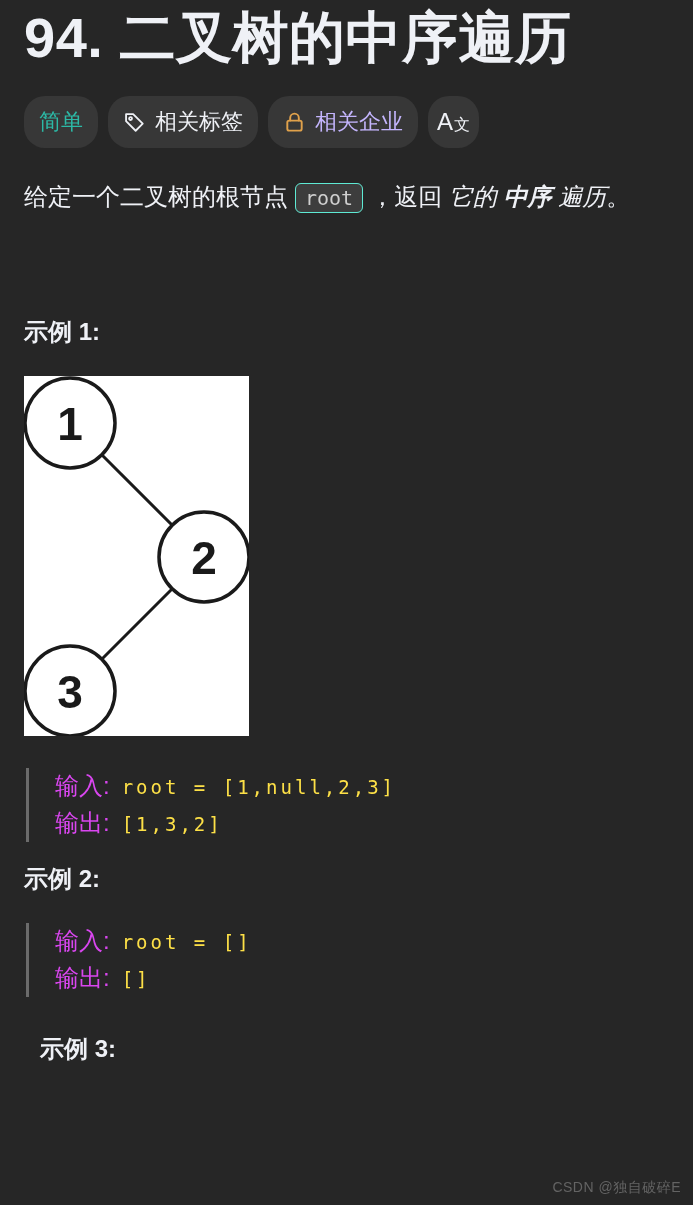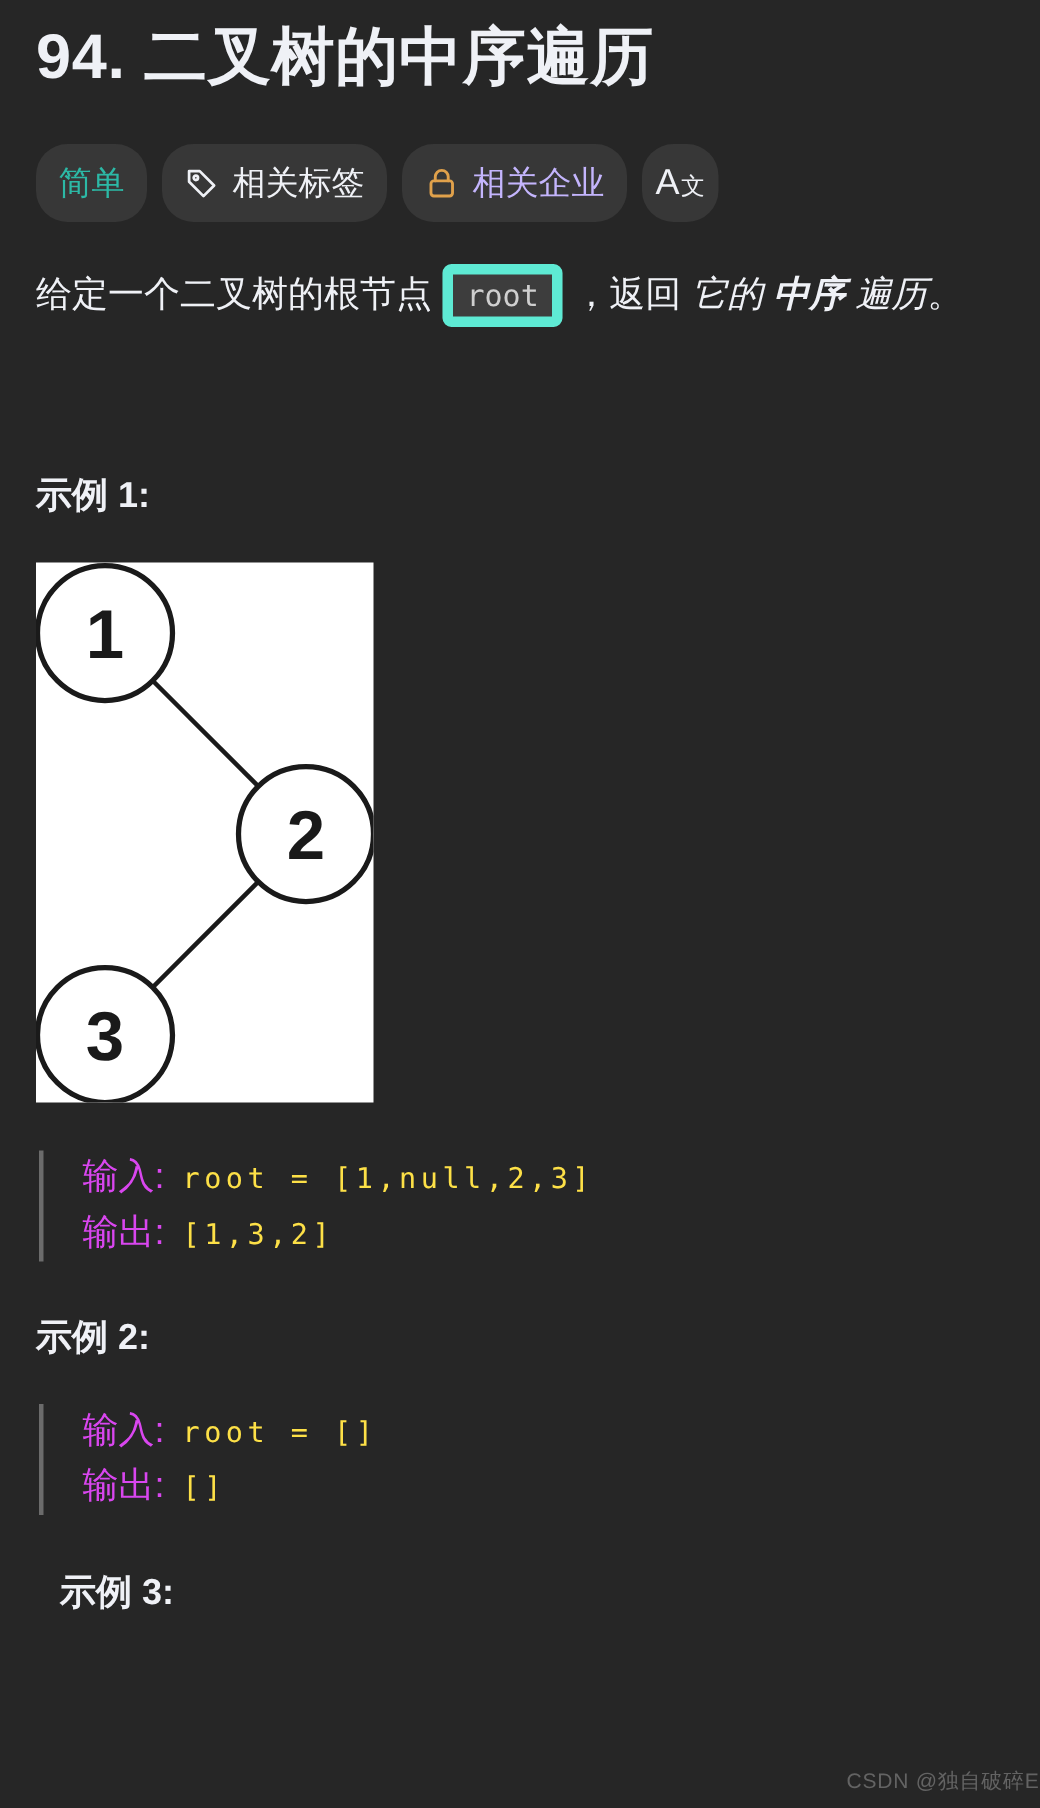--- a/index.html
+++ b/index.html
@@ -9,7 +9,7 @@
     font-family:"Liberation Sans","DejaVu Sans",sans-serif;
   }
   .content{padding:14px 24px 0;}
-  .title{font-size:42px;line-height:48px;font-weight:700;margin:0;letter-spacing:.5px;}
+  .title{font-size:56px;line-height:48px;font-weight:700;margin:0;letter-spacing:.5px;}
   .badges{display:flex;align-items:center;gap:10px;margin-top:34px;}
   .pill{
     display:inline-flex;align-items:center;gap:9px;height:52px;padding:0 15px;

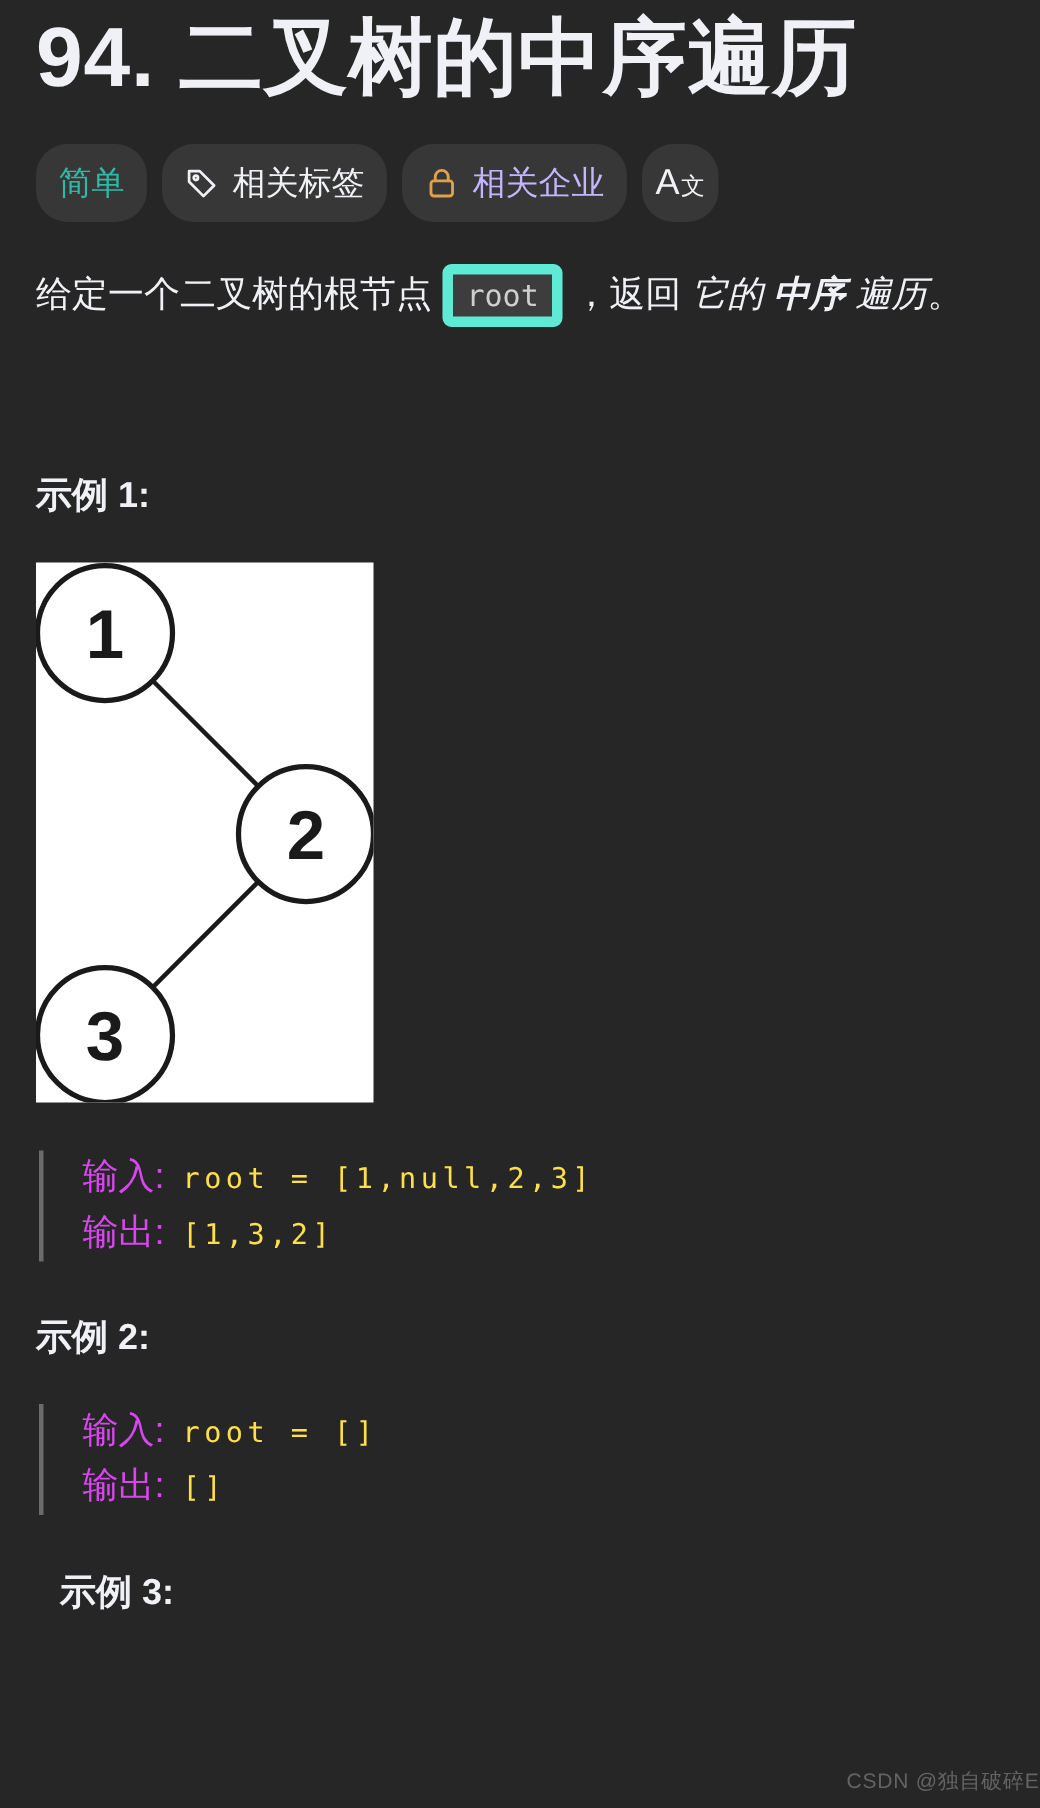--- a/index.html
+++ b/index.html
@@ -23,7 +23,7 @@
   .desc{margin-top:30px;font-size:24px;line-height:38px;}
   .code-chip{
     font-family:"DejaVu Sans Mono","Liberation Mono",monospace;font-size:20px;
-    background:#3d3d3d;border:7px solid #5eead4;border-radius:6px;
+    background:#3d3d3d;border:1px solid #5eead4;border-radius:6px;
     padding:2px 9px;margin:0 7px;color:#cfcfcf;white-space:nowrap;
   }
   .it{font-style:italic;}

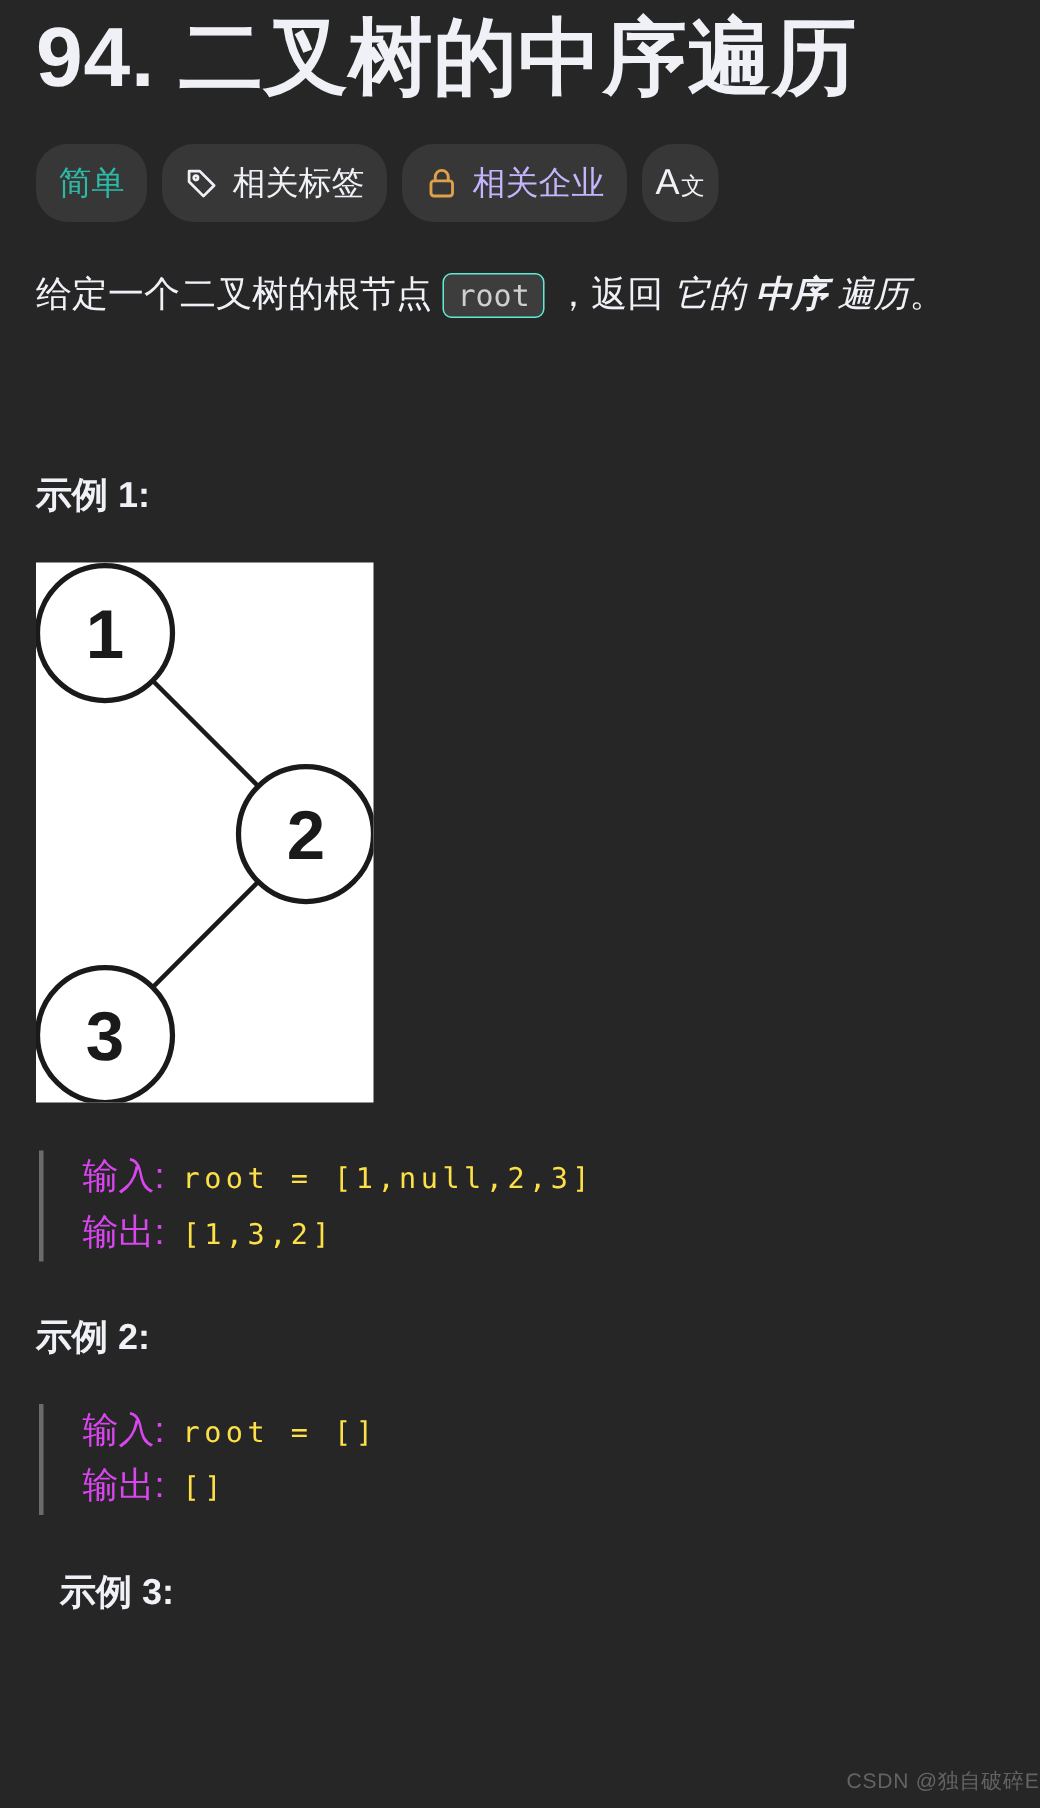--- a/index.html
+++ b/index.html
@@ -30,7 +30,7 @@
   .bi{font-style:italic;font-weight:700;}
   .ex-heading{font-size:24px;font-weight:700;margin:0;line-height:32px;}
   .mt-ex1{margin-top:99px;}
-  .mt-ex2{margin-top:35px;}
+  .mt-ex2{margin-top:21px;}
   .mt-ex3{margin-top:36px;margin-left:16px;}
   .figure{margin-top:28px;width:225px;height:360px;background:#ffffff;display:block;}
   .ex-block{margin-top:32px;margin-left:2px;border-left:3px solid #6b6b6b;padding-left:26px;}

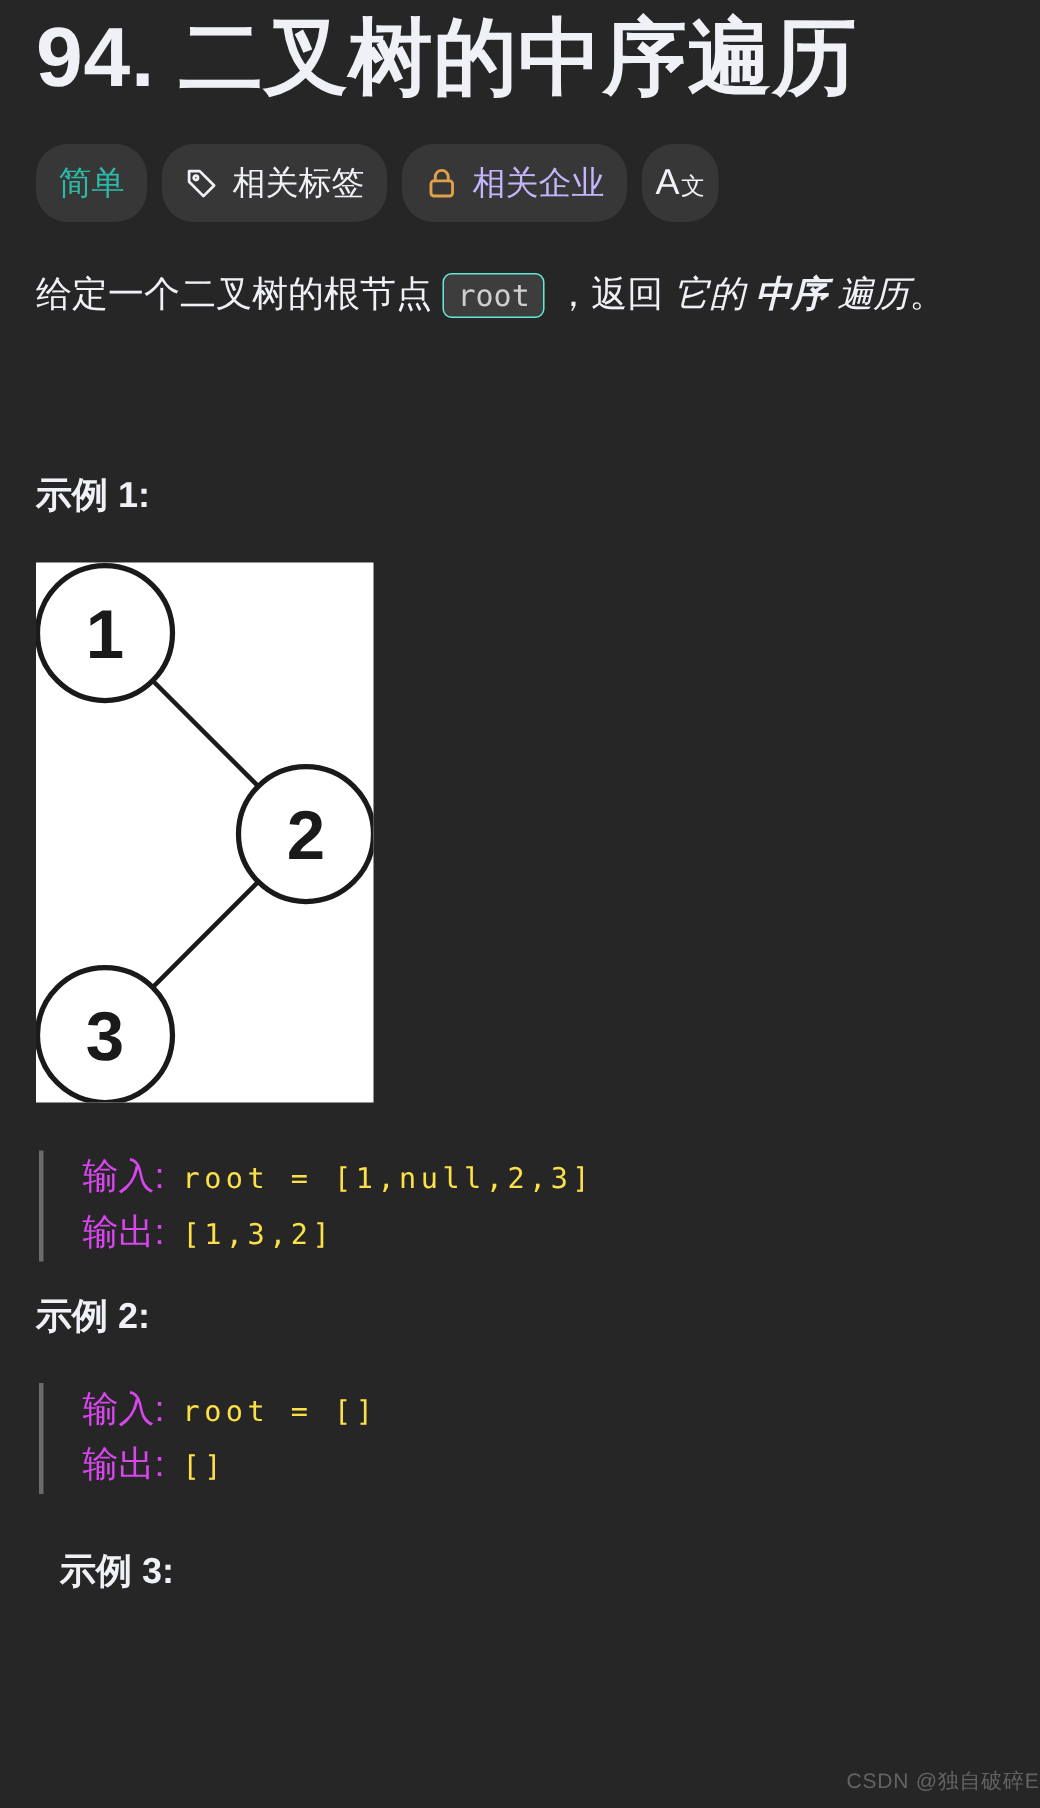--- a/index.html
+++ b/index.html
@@ -41,7 +41,7 @@
     font-family:"DejaVu Sans Mono","Liberation Mono",monospace;
     font-size:19px;letter-spacing:3px;color:#fde047;margin-left:12px;
   }
-  .watermark{position:absolute;right:0;bottom:8px;font-size:14px;color:#636363;letter-spacing:.5px;}
+  .watermark{position:absolute;right:12px;bottom:8px;font-size:14px;color:#636363;letter-spacing:.5px;}
 </style>
 </head>
 <body>

